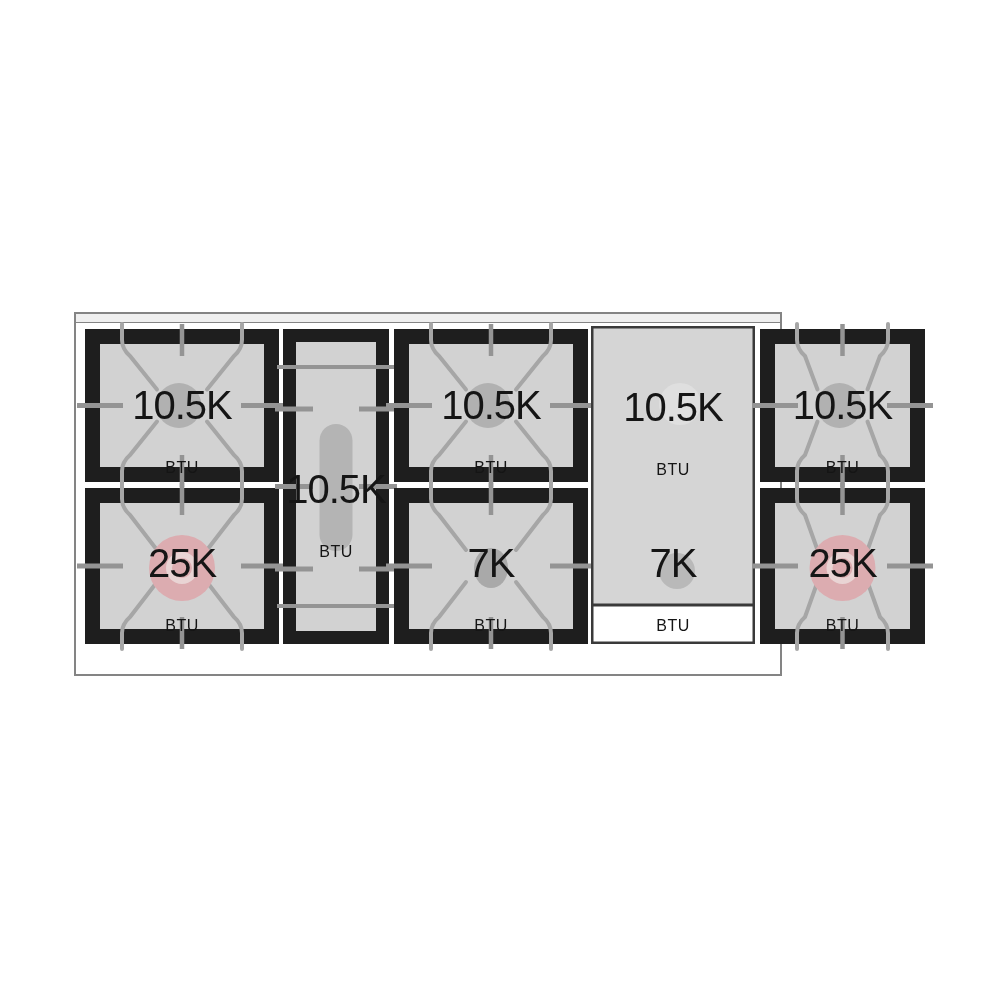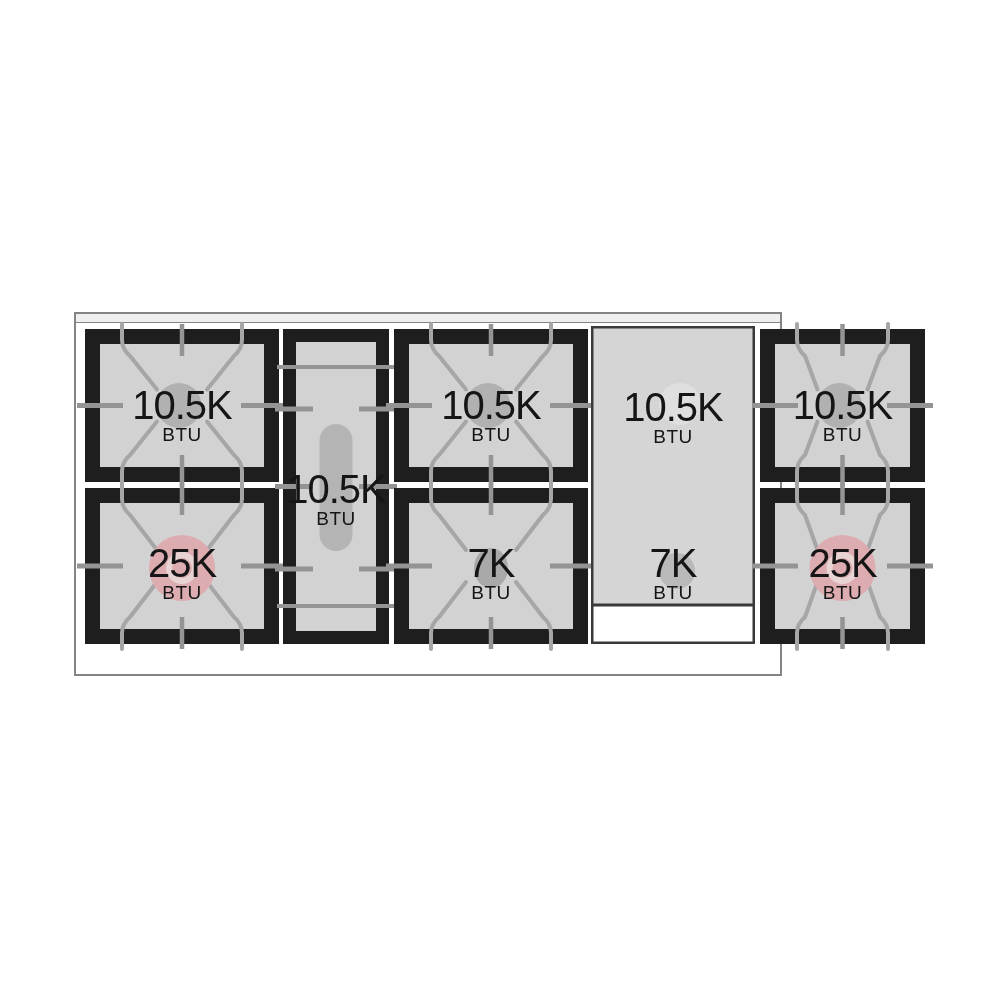--- a/index.html
+++ b/index.html
@@ -19,7 +19,7 @@
     white-space:nowrap;pointer-events:none;
   }
   .power{font-size:40px;line-height:36px;letter-spacing:-1px;}
-  .unit{font-size:19px;line-height:24px;letter-spacing:0.5px;}
+  .unit{font-size:16px;line-height:24px;letter-spacing:0.5px;margin-top:33px;}
 </style>
 </head>
 <body>

